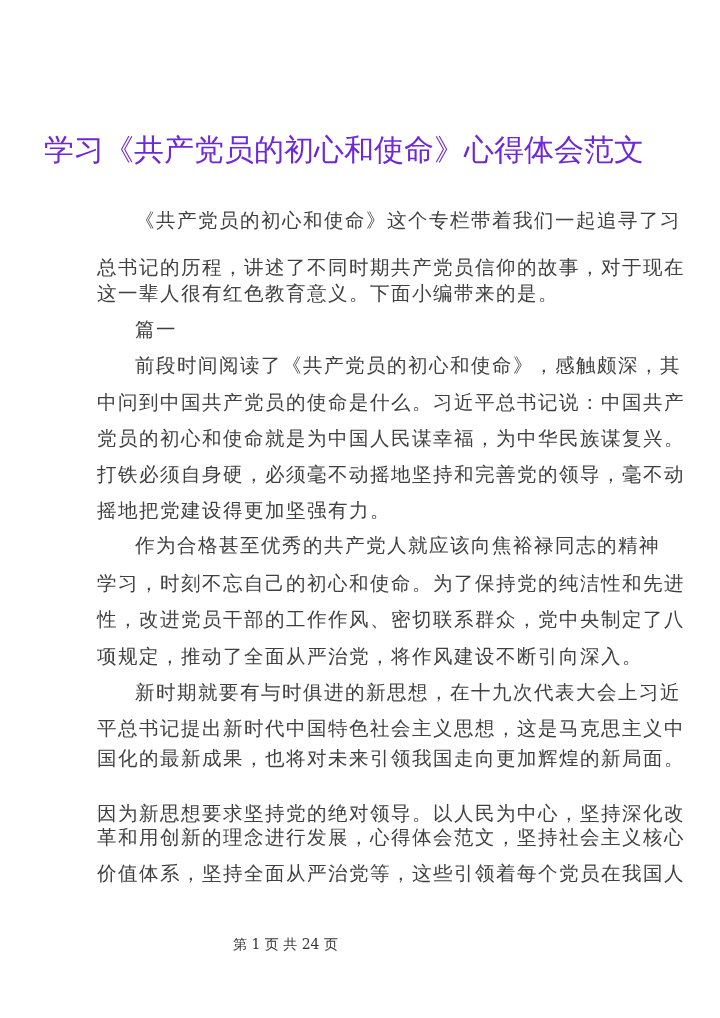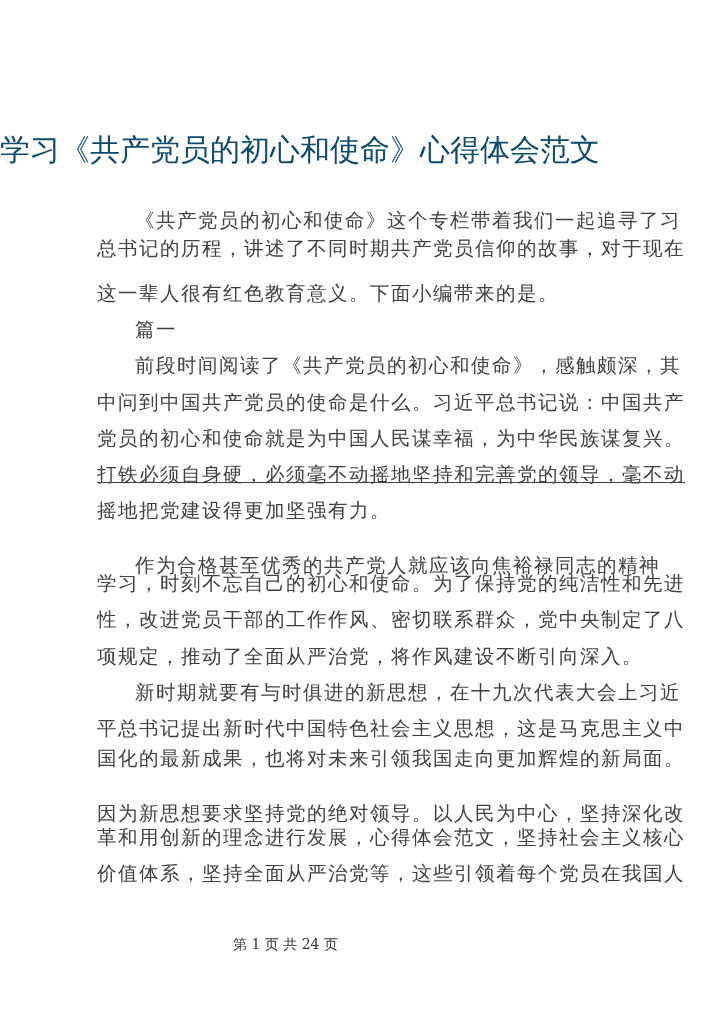--- a/index.html
+++ b/index.html
@@ -5,8 +5,8 @@
   html, body { margin: 0; padding: 0; background: #ffffff; }
   body { width: 720px; height: 1018px; position: relative; overflow: hidden;
          font-family: "DejaVu Serif", "Liberation Serif", serif; color: #1a1a1a; }
-  .title { position: absolute; left: 0; top: 128px; width: 644px; text-align: left;
-           font-size: 30px; line-height: 44px; color: #0c4a6e; }
+  .title { position: absolute; left: 0; top: 128px; width: 644px; text-align: right;
+           font-size: 30px; line-height: 44px; color: #6d28d9; }
   .line { position: absolute; left: 97px; font-size: 19.5px; white-space: nowrap;
           letter-spacing: 1.5px; color: #404040; }
   .indent { left: 135px; }

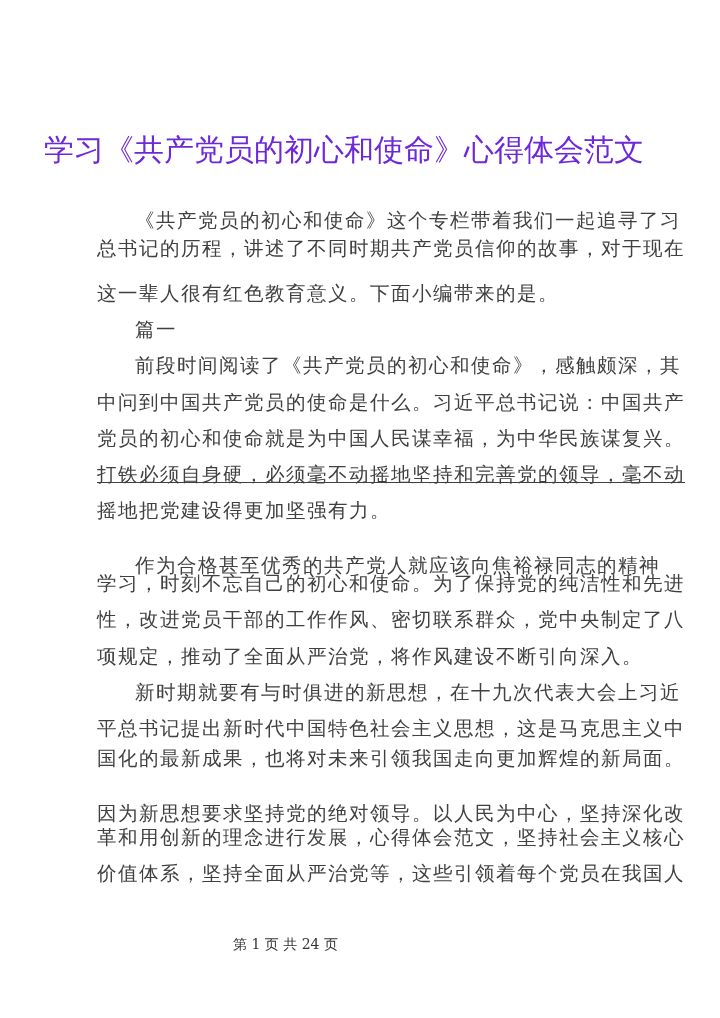--- a/index.html
+++ b/index.html
@@ -22,7 +22,7 @@
   </div>
 
   <div class="line indent" style="top: 207px;">《共产党员的初心和使命》这个专栏带着我们一起追寻了习</div>
-  <div class="line" style="top: 235px;">总书记的历程，讲述了不同时期共产党员信仰的故事，对于现在</div>
+  <div class="line" style="top: 254px;">总书记的历程，讲述了不同时期共产党员信仰的故事，对于现在</div>
   <div class="line" style="top: 279.6px;">这一辈人很有红色教育意义。下面小编带来的是。</div>
   <div class="line indent" style="top: 315.9px;">篇一</div>
   <div class="line indent" style="top: 352.2px;">前段时间阅读了《共产党员的初心和使命》，感触颇深，其</div>

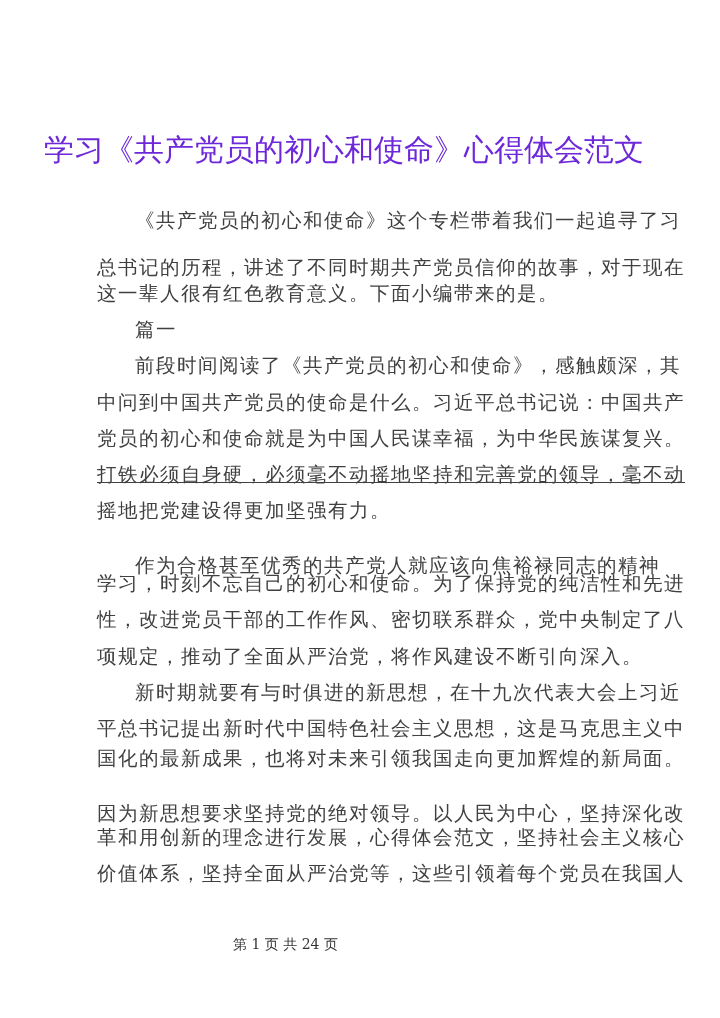--- a/index.html
+++ b/index.html
@@ -28,7 +28,7 @@
   <div class="line indent" style="top: 352.2px;">前段时间阅读了《共产党员的初心和使命》，感触颇深，其</div>
   <div class="line" style="top: 388.5px;">中问到中国共产党员的使命是什么。习近平总书记说：中国共产</div>
   <div class="line" style="top: 424.8px;">党员的初心和使命就是为中国人民谋幸福，为中华民族谋复兴。</div>
-  <div class="line" style="top: 461.1px; text-decoration: underline;">打铁必须自身硬，必须毫不动摇地坚持和完善党的领导，毫不动</div>
+  <div class="line" style="top: 461.1px;">打铁必须自身硬，必须毫不动摇地坚持和完善党的领导，毫不动</div>
   <div class="line" style="top: 497.4px;">摇地把党建设得更加坚强有力。</div>
   <div class="line indent" style="top: 552px; text-align: center;">作为合格甚至优秀的共产党人就应该向焦裕禄同志的精神</div>
   <div class="line" style="top: 570px; font-family: Liberation Mono, monospace;">学习，时刻不忘自己的初心和使命。为了保持党的纯洁性和先进</div>

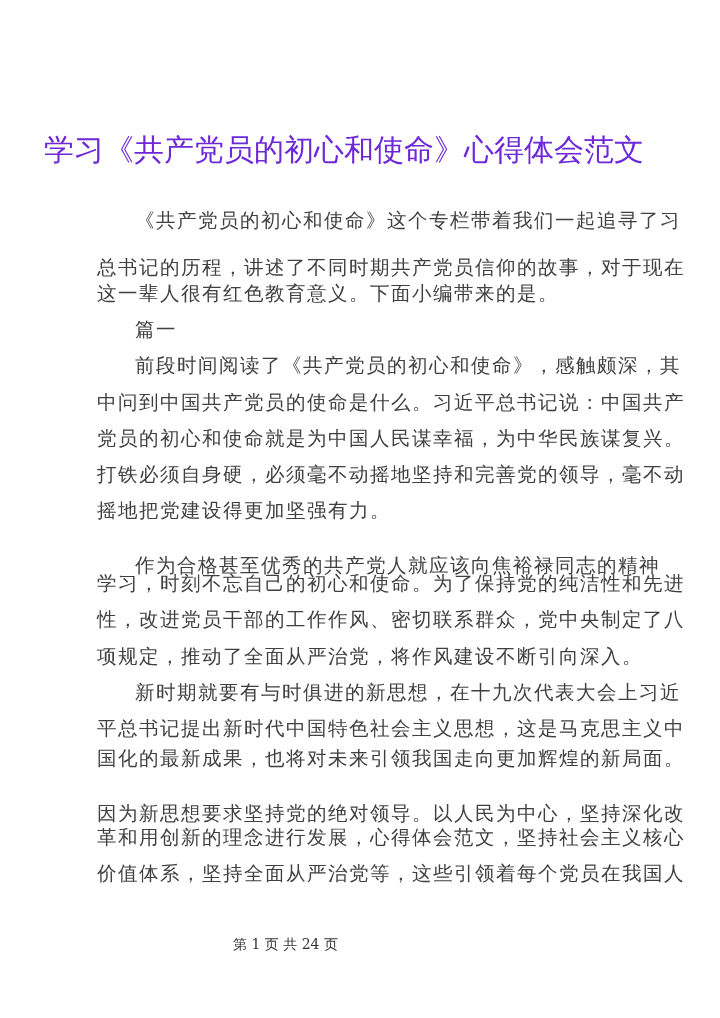--- a/index.html
+++ b/index.html
@@ -30,7 +30,7 @@
   <div class="line" style="top: 424.8px;">党员的初心和使命就是为中国人民谋幸福，为中华民族谋复兴。</div>
   <div class="line" style="top: 461.1px;">打铁必须自身硬，必须毫不动摇地坚持和完善党的领导，毫不动</div>
   <div class="line" style="top: 497.4px;">摇地把党建设得更加坚强有力。</div>
-  <div class="line indent" style="top: 552px; text-align: center;">作为合格甚至优秀的共产党人就应该向焦裕禄同志的精神</div>
+  <div class="line indent" style="top: 532px; text-align: center;">作为合格甚至优秀的共产党人就应该向焦裕禄同志的精神</div>
   <div class="line" style="top: 570px; font-family: Liberation Mono, monospace;">学习，时刻不忘自己的初心和使命。为了保持党的纯洁性和先进</div>
   <div class="line" style="top: 606.3px;">性，改进党员干部的工作作风、密切联系群众，党中央制定了八</div>
   <div class="line" style="top: 642.6px;">项规定，推动了全面从严治党，将作风建设不断引向深入。</div>

